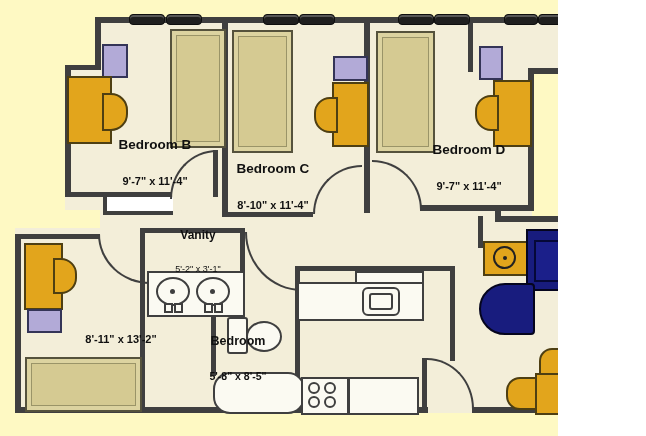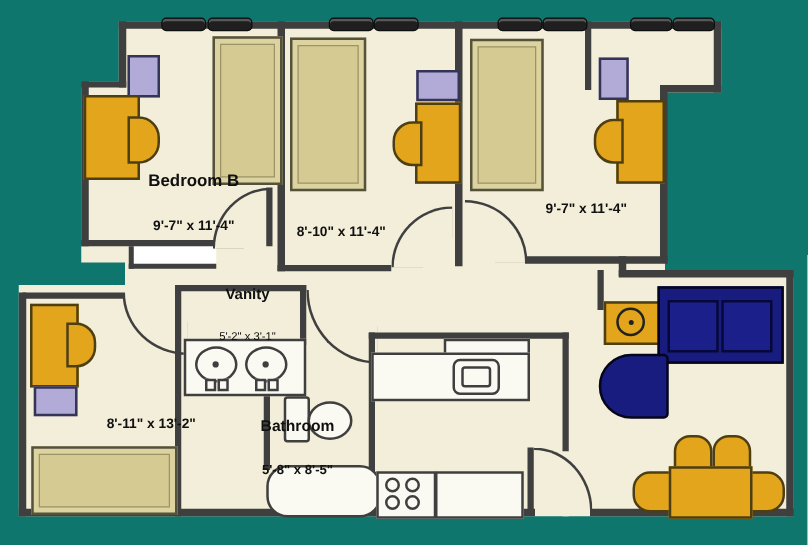--- a/index.html
+++ b/index.html
@@ -3,7 +3,7 @@
 <meta charset="utf-8">
 <style>
   html,body{margin:0;padding:0;background:#fff;}
-  .plan{position:relative;width:646px;height:436px;background:#0f766e;overflow:hidden;
+  .plan{position:relative;width:558px;height:436px;background:#fef9c3;overflow:hidden;
         font-family:"Liberation Sans",sans-serif;}
   .cream{position:absolute;background:#f3eed9;}
   .white{position:absolute;background:#ffffff;}

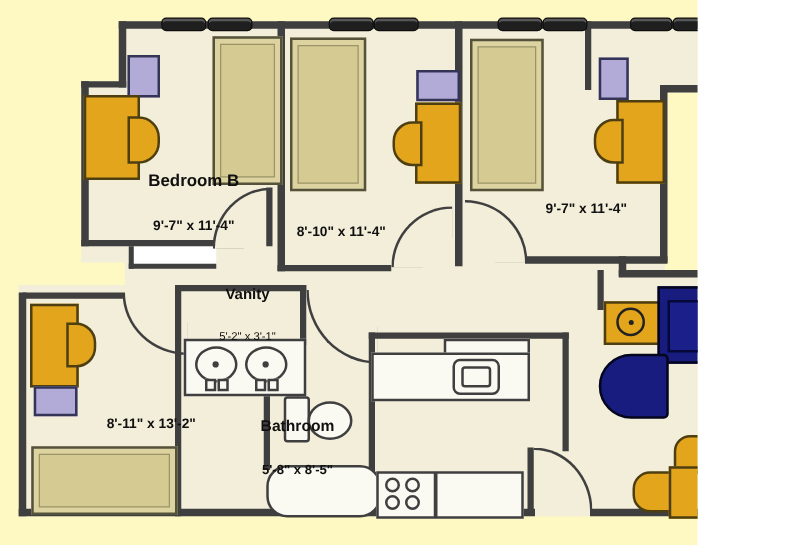--- a/index.html
+++ b/index.html
@@ -161,6 +161,7 @@
     <span class="rdims">8'-10" x 11'-4"</span>
   </div>
   <div class="rlabel" style="left:469px;top:167px">
+    <span class="rname">Bedroom D</span>
     <span class="rdims">9'-7" x 11'-4"</span>
   </div>
   <div class="rlabel sm" style="left:198px;top:252px">

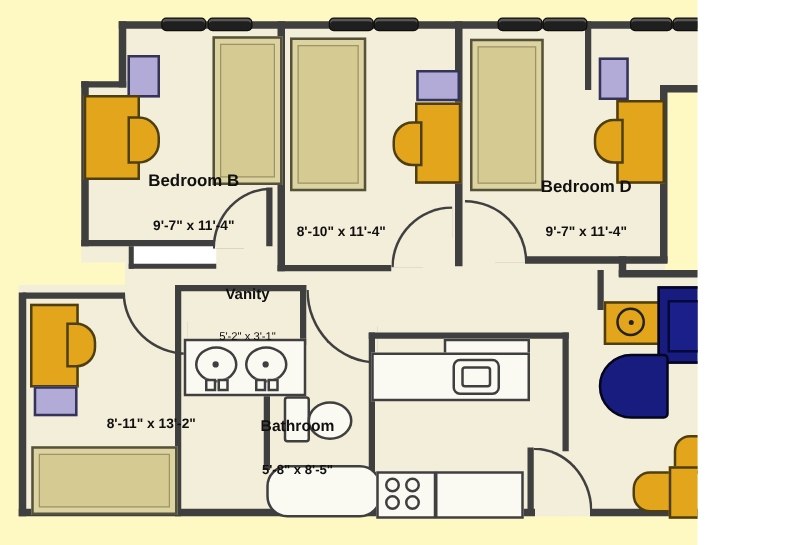--- a/index.html
+++ b/index.html
@@ -158,6 +158,7 @@
     <span class="rdims">9'-7" x 11'-4"</span>
   </div>
   <div class="rlabel" style="left:273px;top:186px">
+    <span class="rname">Bedroom C</span>
     <span class="rdims">8'-10" x 11'-4"</span>
   </div>
   <div class="rlabel" style="left:469px;top:167px">

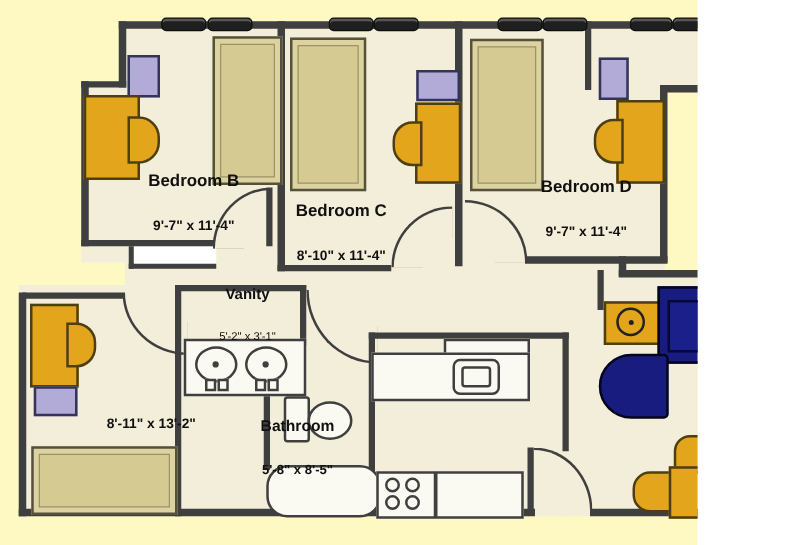--- a/index.html
+++ b/index.html
@@ -173,7 +173,7 @@
     <span class="rdims">8'-11" x 13'-2"</span>
   </div>
   <div class="rlabel md" style="left:238px;top:358px">
-    <span class="rname">Bathroom</span>
+    <span class="rname">Bedroom</span>
     <span class="rdims">5'-8" x 8'-5"</span>
   </div>
 

